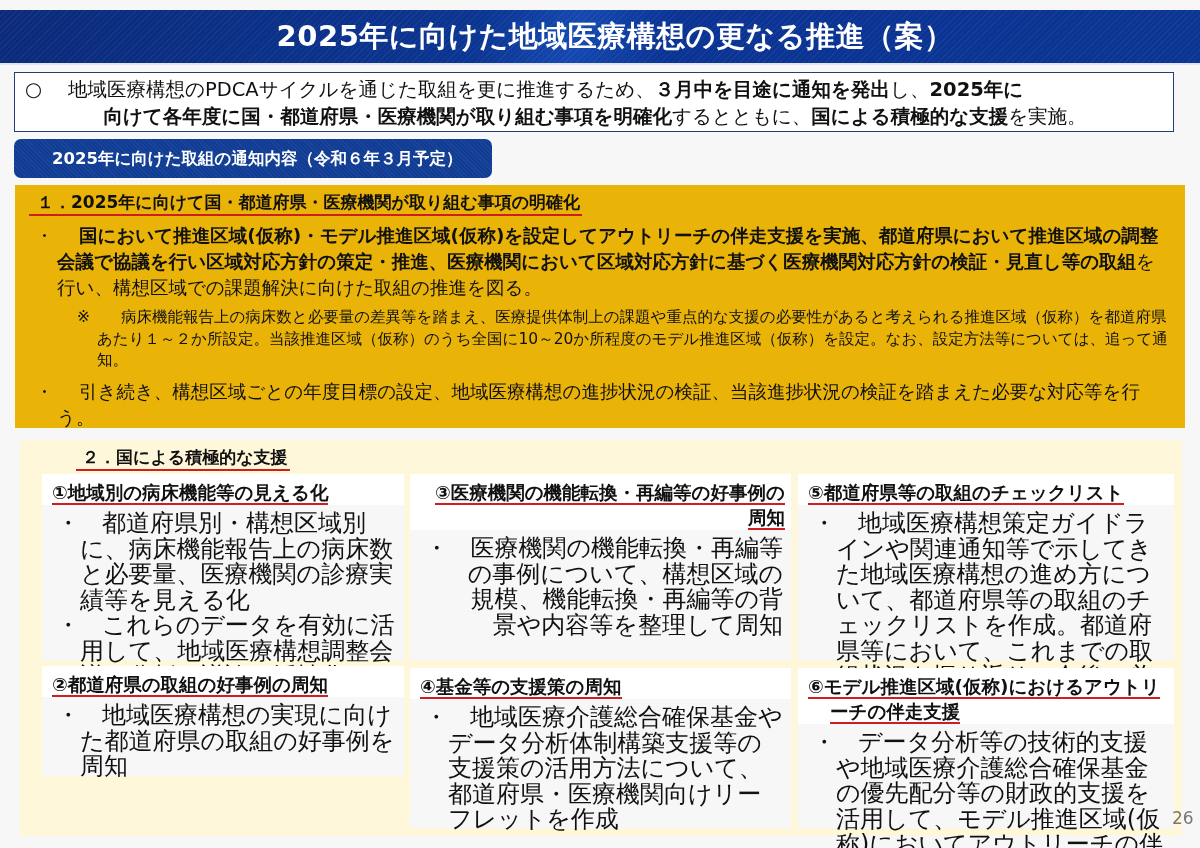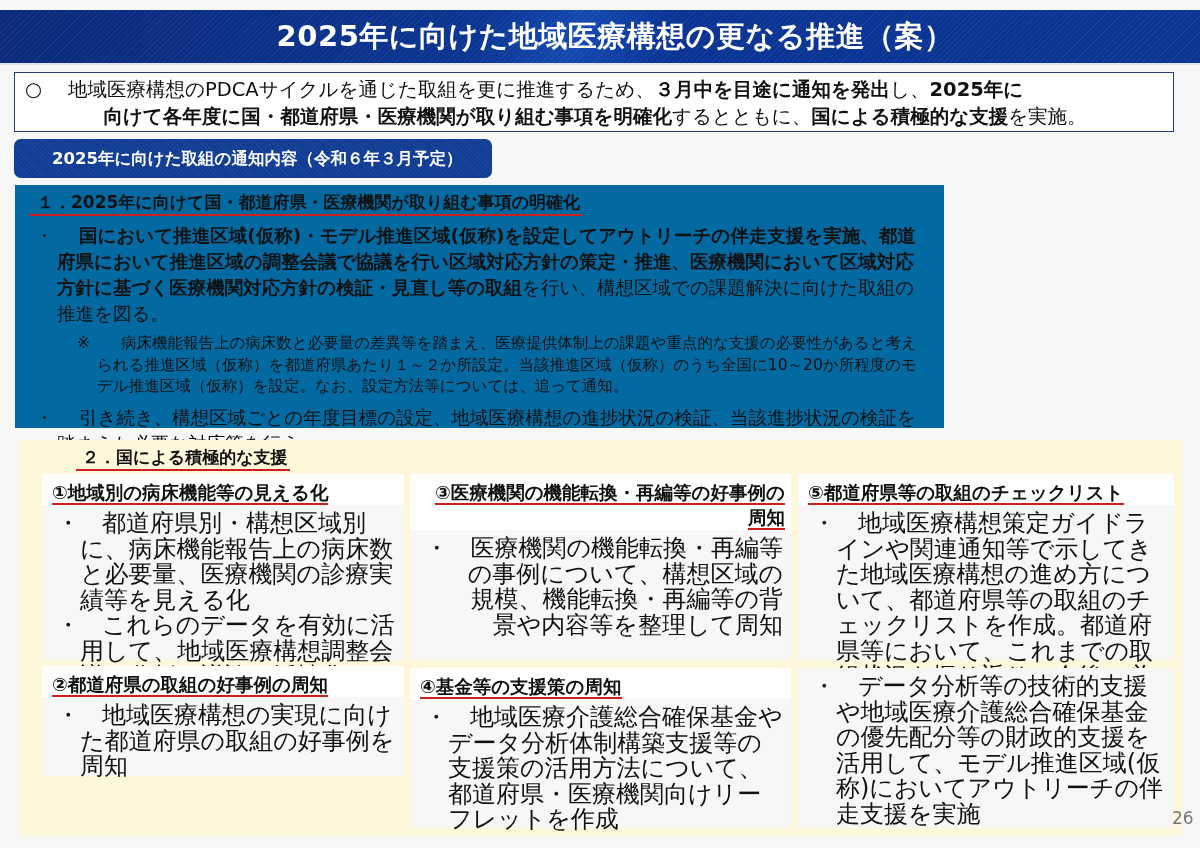--- a/index.html
+++ b/index.html
@@ -40,8 +40,8 @@
     display: flex; align-items: center; padding-left: 38px;
   }
   .section1 {
-    position: absolute; left: 15px; top: 185px; width: 929px; height: 243px;
-    background: #0369a1;
+    position: absolute; left: 15px; top: 185px; width: 1170px; height: 243px;
+    background: #eab308;
     padding: 5px 14px 0 14px;
   }
   .sec-heading {

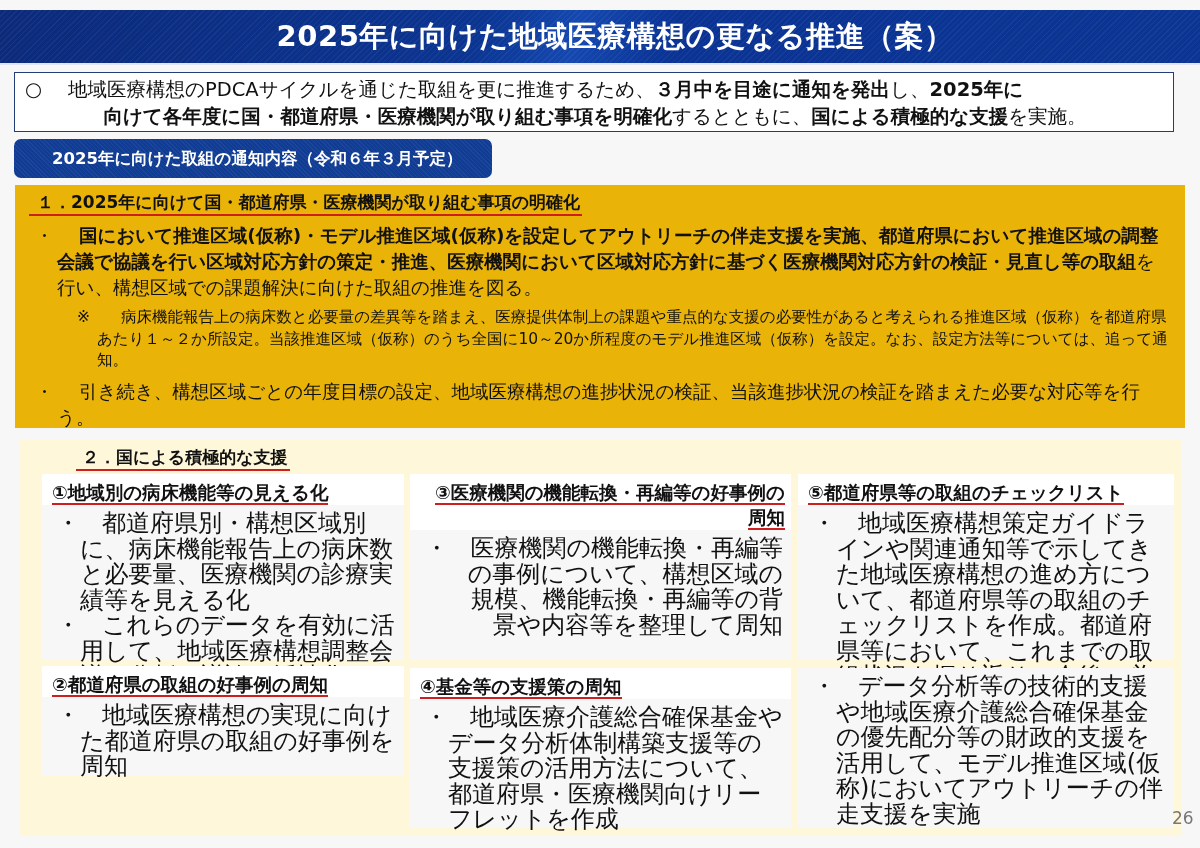--- a/index.html
+++ b/index.html
@@ -168,6 +168,9 @@
   </div>
 
   <div class="card" style="left:778px; top:228px; width:376px; height:160px;">
+    <div class="card-title two-line">
+      <span class="u"><span>⑥</span><span>モデル推進区域(仮称)におけるアウトリーチの伴走支援</span></span>
+    </div>
     <div class="card-body">
       <p><span class="dot">・</span><span class="sp"></span><span>データ分析等の技術的支援や地域医療介護総合確保基金の優先配分等の財政的支援を活用して、モデル推進区域(仮称)においてアウトリーチの伴走支援を実施</span></p>
     </div>

